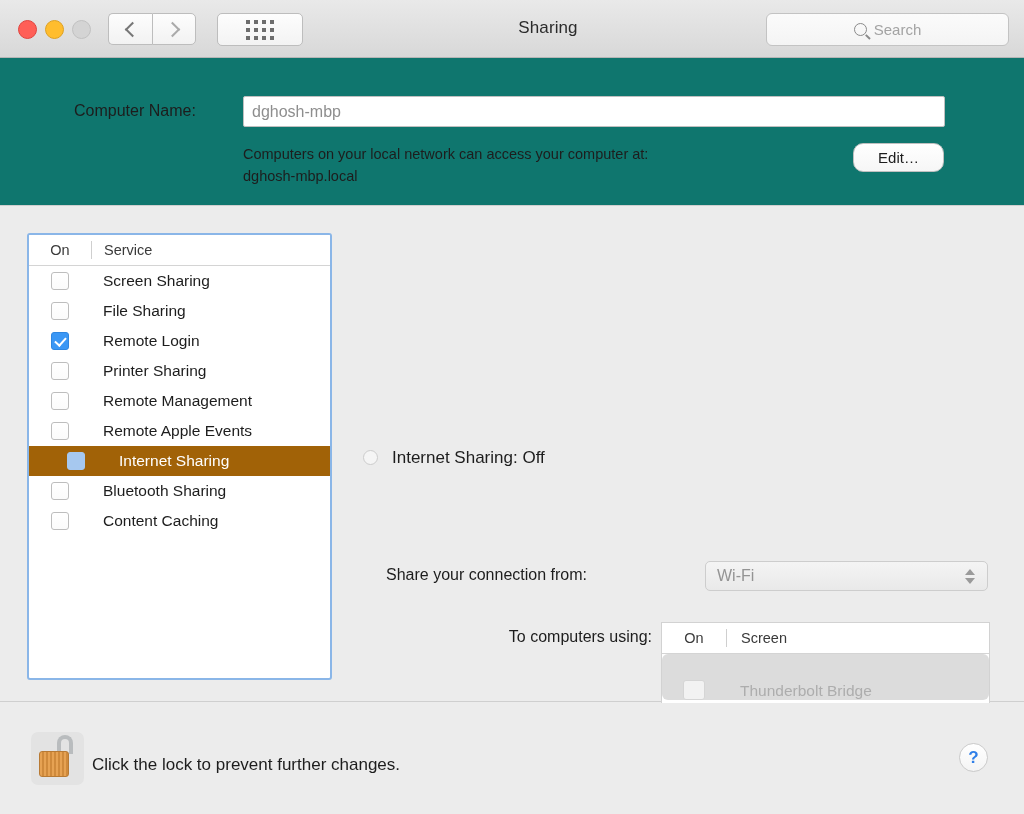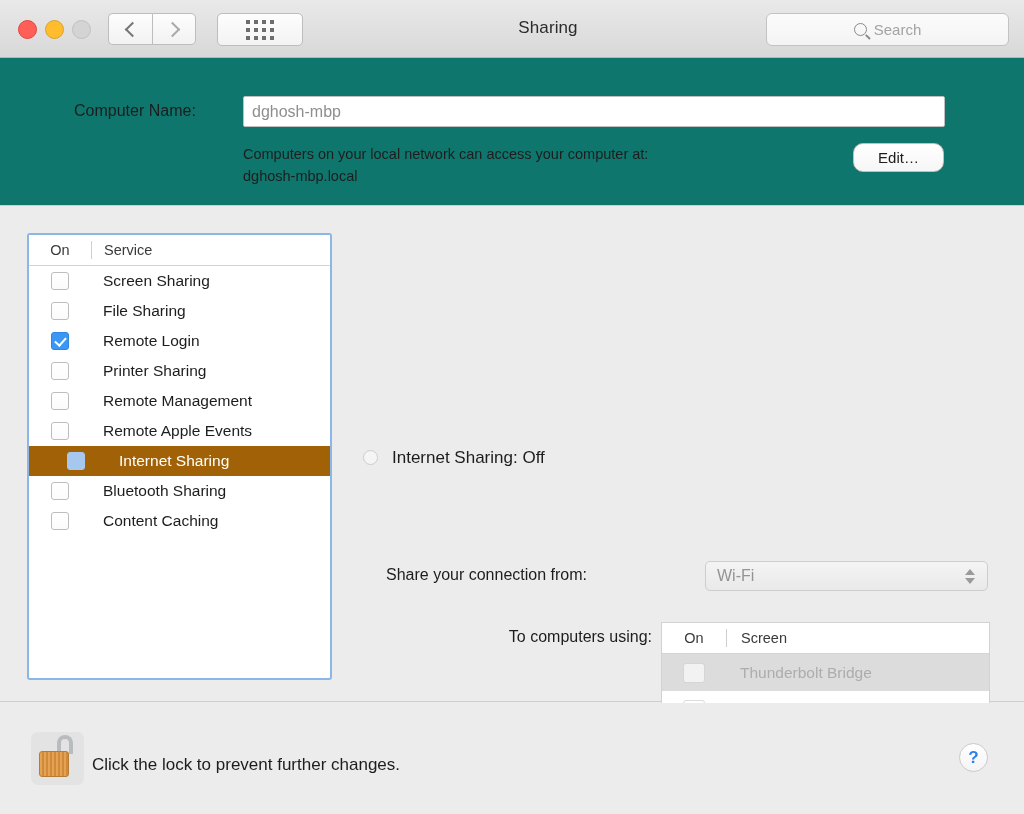--- a/index.html
+++ b/index.html
@@ -357,10 +357,11 @@
     overflow: hidden;
   }
   .prow {
-    height: 37px;
-    display: flex;
-    align-items: center;
-    box-sizing: border-box;
+    height: 46px;
+    display: flex;
+    align-items: flex-end;
+    box-sizing: border-box;
+    border-radius: 6px;
   }
   .prow.hl { background: #dcdcdc; }
   .pcb {

